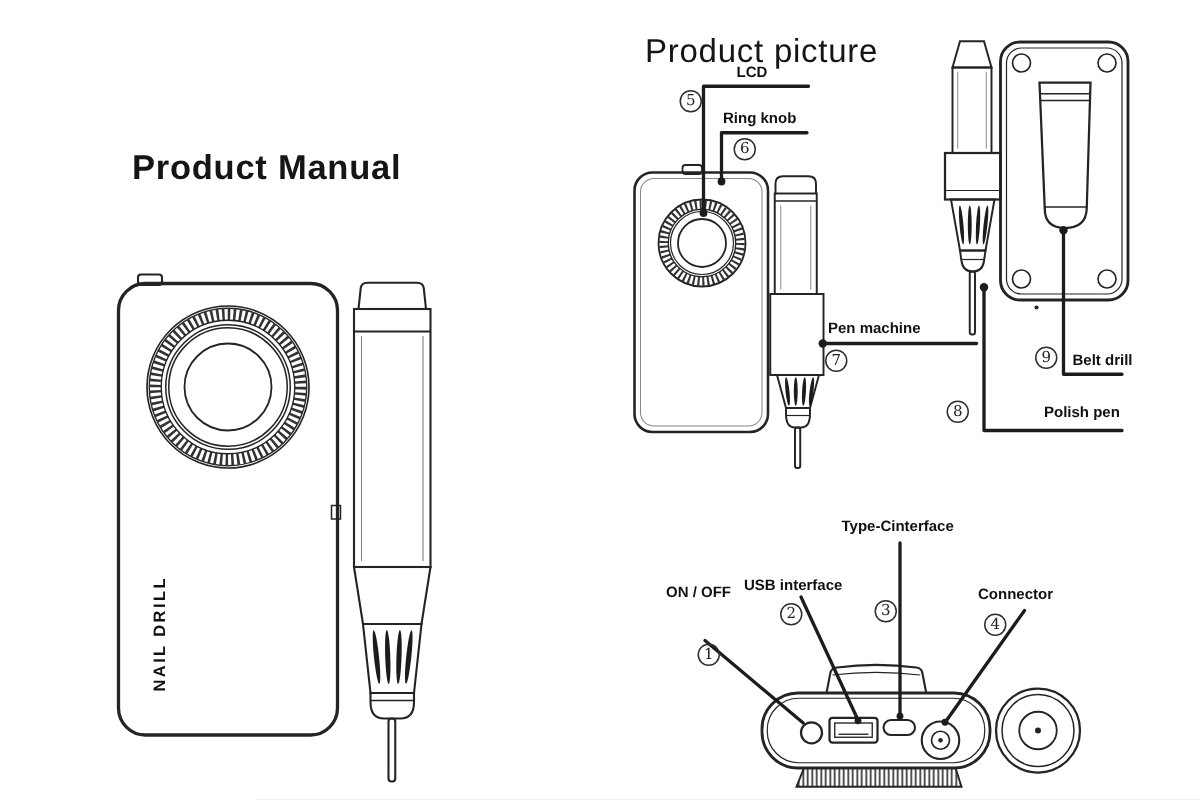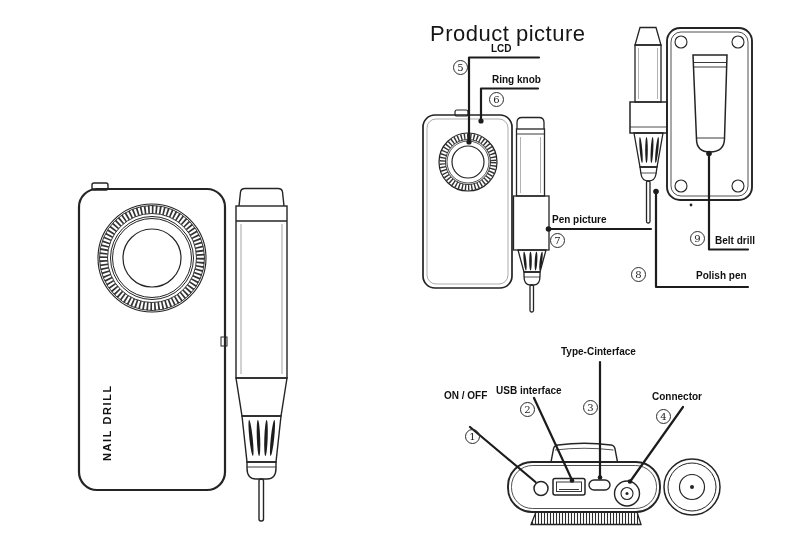--- a/index.html
+++ b/index.html
@@ -183,7 +183,7 @@
   <div class="lbl" style="left:491px;top:43px;">LCD</div>
   <div class="num" style="left:453px;top:60px;">5</div>
 
-  <div class="lbl" style="left:482px;top:74px;margin-left:10px;">Ring knob</div>
+  <div class="lbl" style="left:482px;top:74px;">Ring knob</div>
   <div class="num" style="left:489px;top:92px;">6</div>
 
   <div class="lbl" style="left:552px;top:214px;">Pen picture</div>

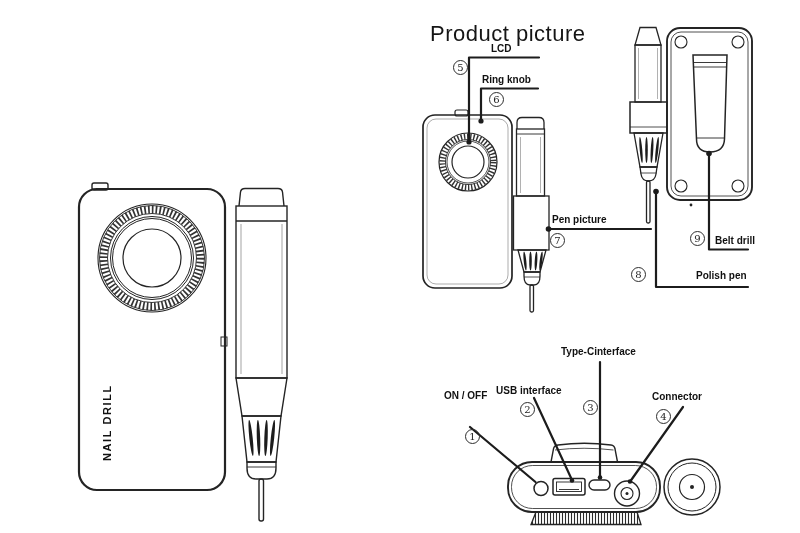--- a/index.html
+++ b/index.html
@@ -177,6 +177,7 @@
     </g>
   </svg>
 
+  <div class="h-sub">Product Manual</div>
   <div class="h-section">Product picture</div>
   <div class="side-label">NAIL DRILL</div>
 

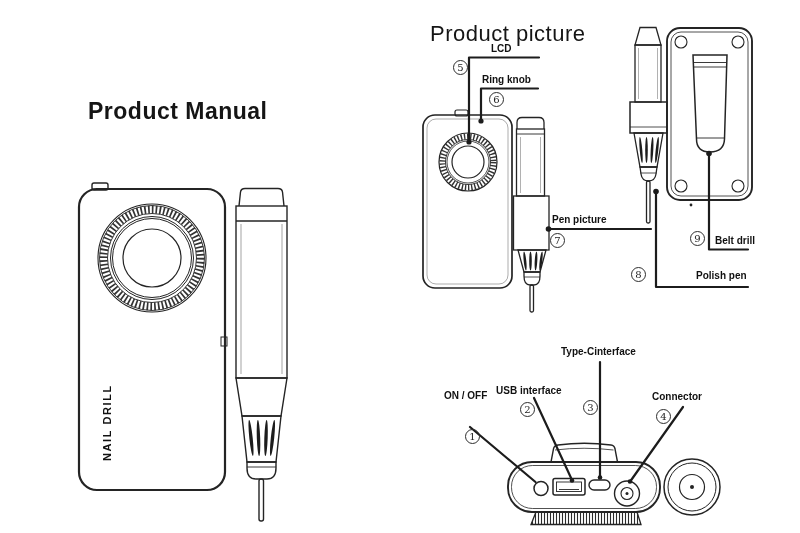--- a/index.html
+++ b/index.html
@@ -187,7 +187,7 @@
   <div class="lbl" style="left:482px;top:74px;">Ring knob</div>
   <div class="num" style="left:489px;top:92px;">6</div>
 
-  <div class="lbl" style="left:552px;top:214px;">Pen picture</div>
+  <div class="lbl" style="left:552px;top:214px;">Pen machine</div>
   <div class="num" style="left:550px;top:233px;">7</div>
 
   <div class="num" style="left:690px;top:231px;">9</div>

